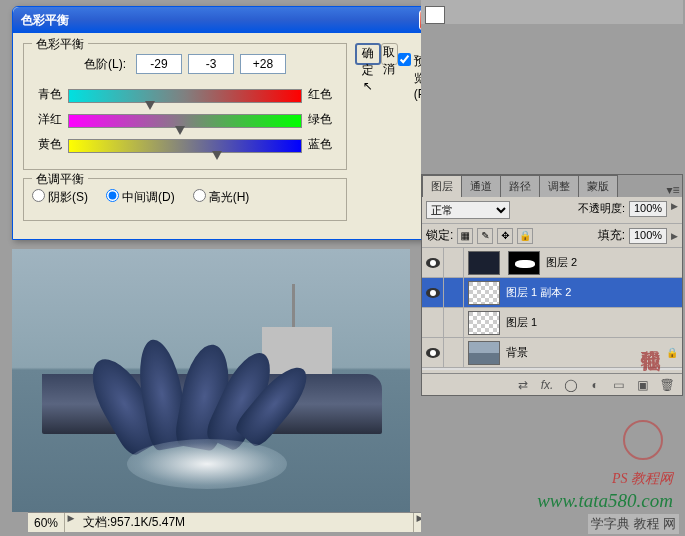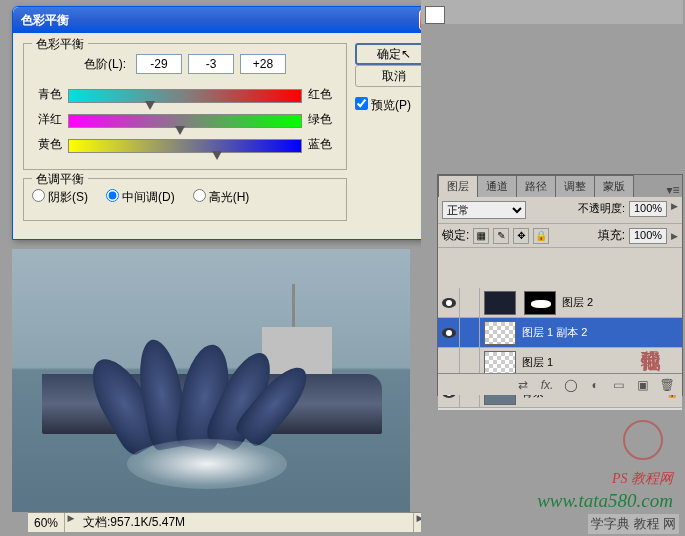--- a/index.html
+++ b/index.html
@@ -15,7 +15,7 @@
 .close-btn { width: 20px; height: 20px; background: linear-gradient(to bottom, #f5a090, #e04030); border: 1px solid #fff; border-radius: 3px; color: #fff; text-align: center; line-height: 16px; font-weight: bold; cursor: pointer; }
 .dialog-body { padding: 10px; display: flex; gap: 8px; }
 .dialog-left { flex: 1; }
-.dialog-right { width: 78px; display: flex; flex-direction: column; }
+.dialog-right { width: 78px; display: flex; flex-direction: row; }
 
 .groupbox { border: 1px solid #aca899; padding: 10px 8px 8px; margin-bottom: 8px; position: relative; }
 .groupbox-title { position: absolute; top: -8px; left: 8px; background: #ece9d8; padding: 0 4px; }

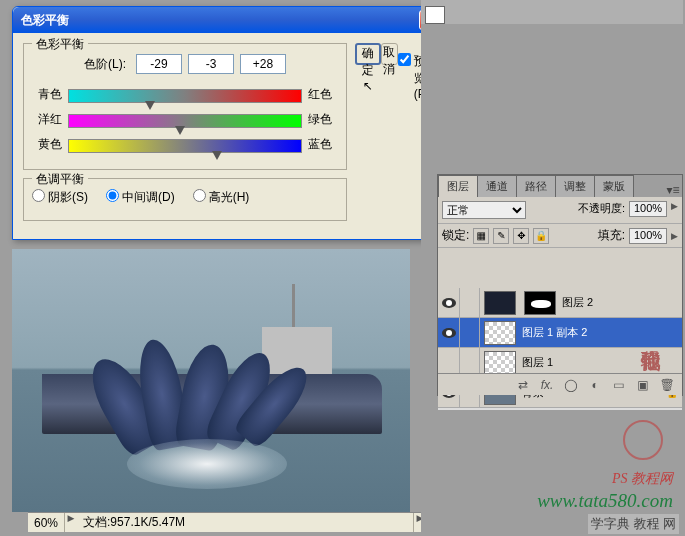--- a/index.html
+++ b/index.html
@@ -65,7 +65,7 @@
 .toolbar-top { position: absolute; top: 0; left: 0; right: 0; height: 24px; background: #b0b0b0; display: flex; align-items: flex-end; }
 .mini-swatch { width: 20px; height: 18px; border: 1px solid #666; margin-left: 4px; }
 
-.panel-group { position: absolute; left: 16px; right: 0; background: #d4d0c8; border: 1px solid #666; }
+.panel-group { position: absolute; left: 0; right: 0; background: #d4d0c8; border: 1px solid #666; }
 .panel-tabs { display: flex; height: 22px; background: #9e9e9e; align-items: flex-end; }
 .panel-tab { padding: 3px 8px; background: #b0b0b0; border: 1px solid #666; border-bottom: none; margin-right: -1px; color: #333; cursor: pointer; font-size: 11px; }
 .panel-tab.active { background: #d4d0c8; }

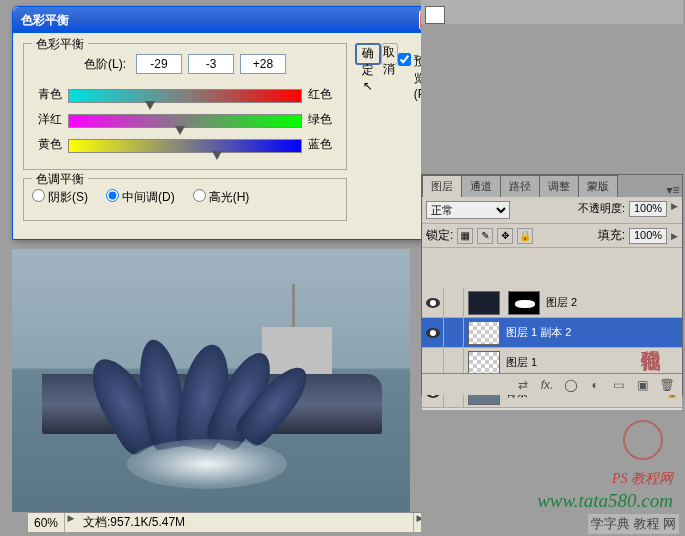--- a/index.html
+++ b/index.html
@@ -79,7 +79,7 @@
 .lock-row { display: flex; align-items: center; padding: 3px 4px; gap: 4px; border-bottom: 1px solid #aaa; font-size: 11px; }
 .lock-icon { width: 16px; height: 16px; border: 1px solid #999; display: flex; align-items: center; justify-content: center; font-size: 10px; background: #d4d0c8; }
 
-.layers-list { background: #ddd; height: 122px; overflow: hidden; margin-top: 40px; }
+.layers-list { background: #ddd; height: 122px; overflow: hidden; }
 .layer-row { display: flex; align-items: center; height: 30px; border-bottom: 1px solid #aaa; background: #d4d0c8; }
 .layer-row.selected { background: #3464c4; color: #fff; }
 .vis-col { width: 22px; height: 100%; border-right: 1px solid #aaa; display: flex; align-items: center; justify-content: center; }

